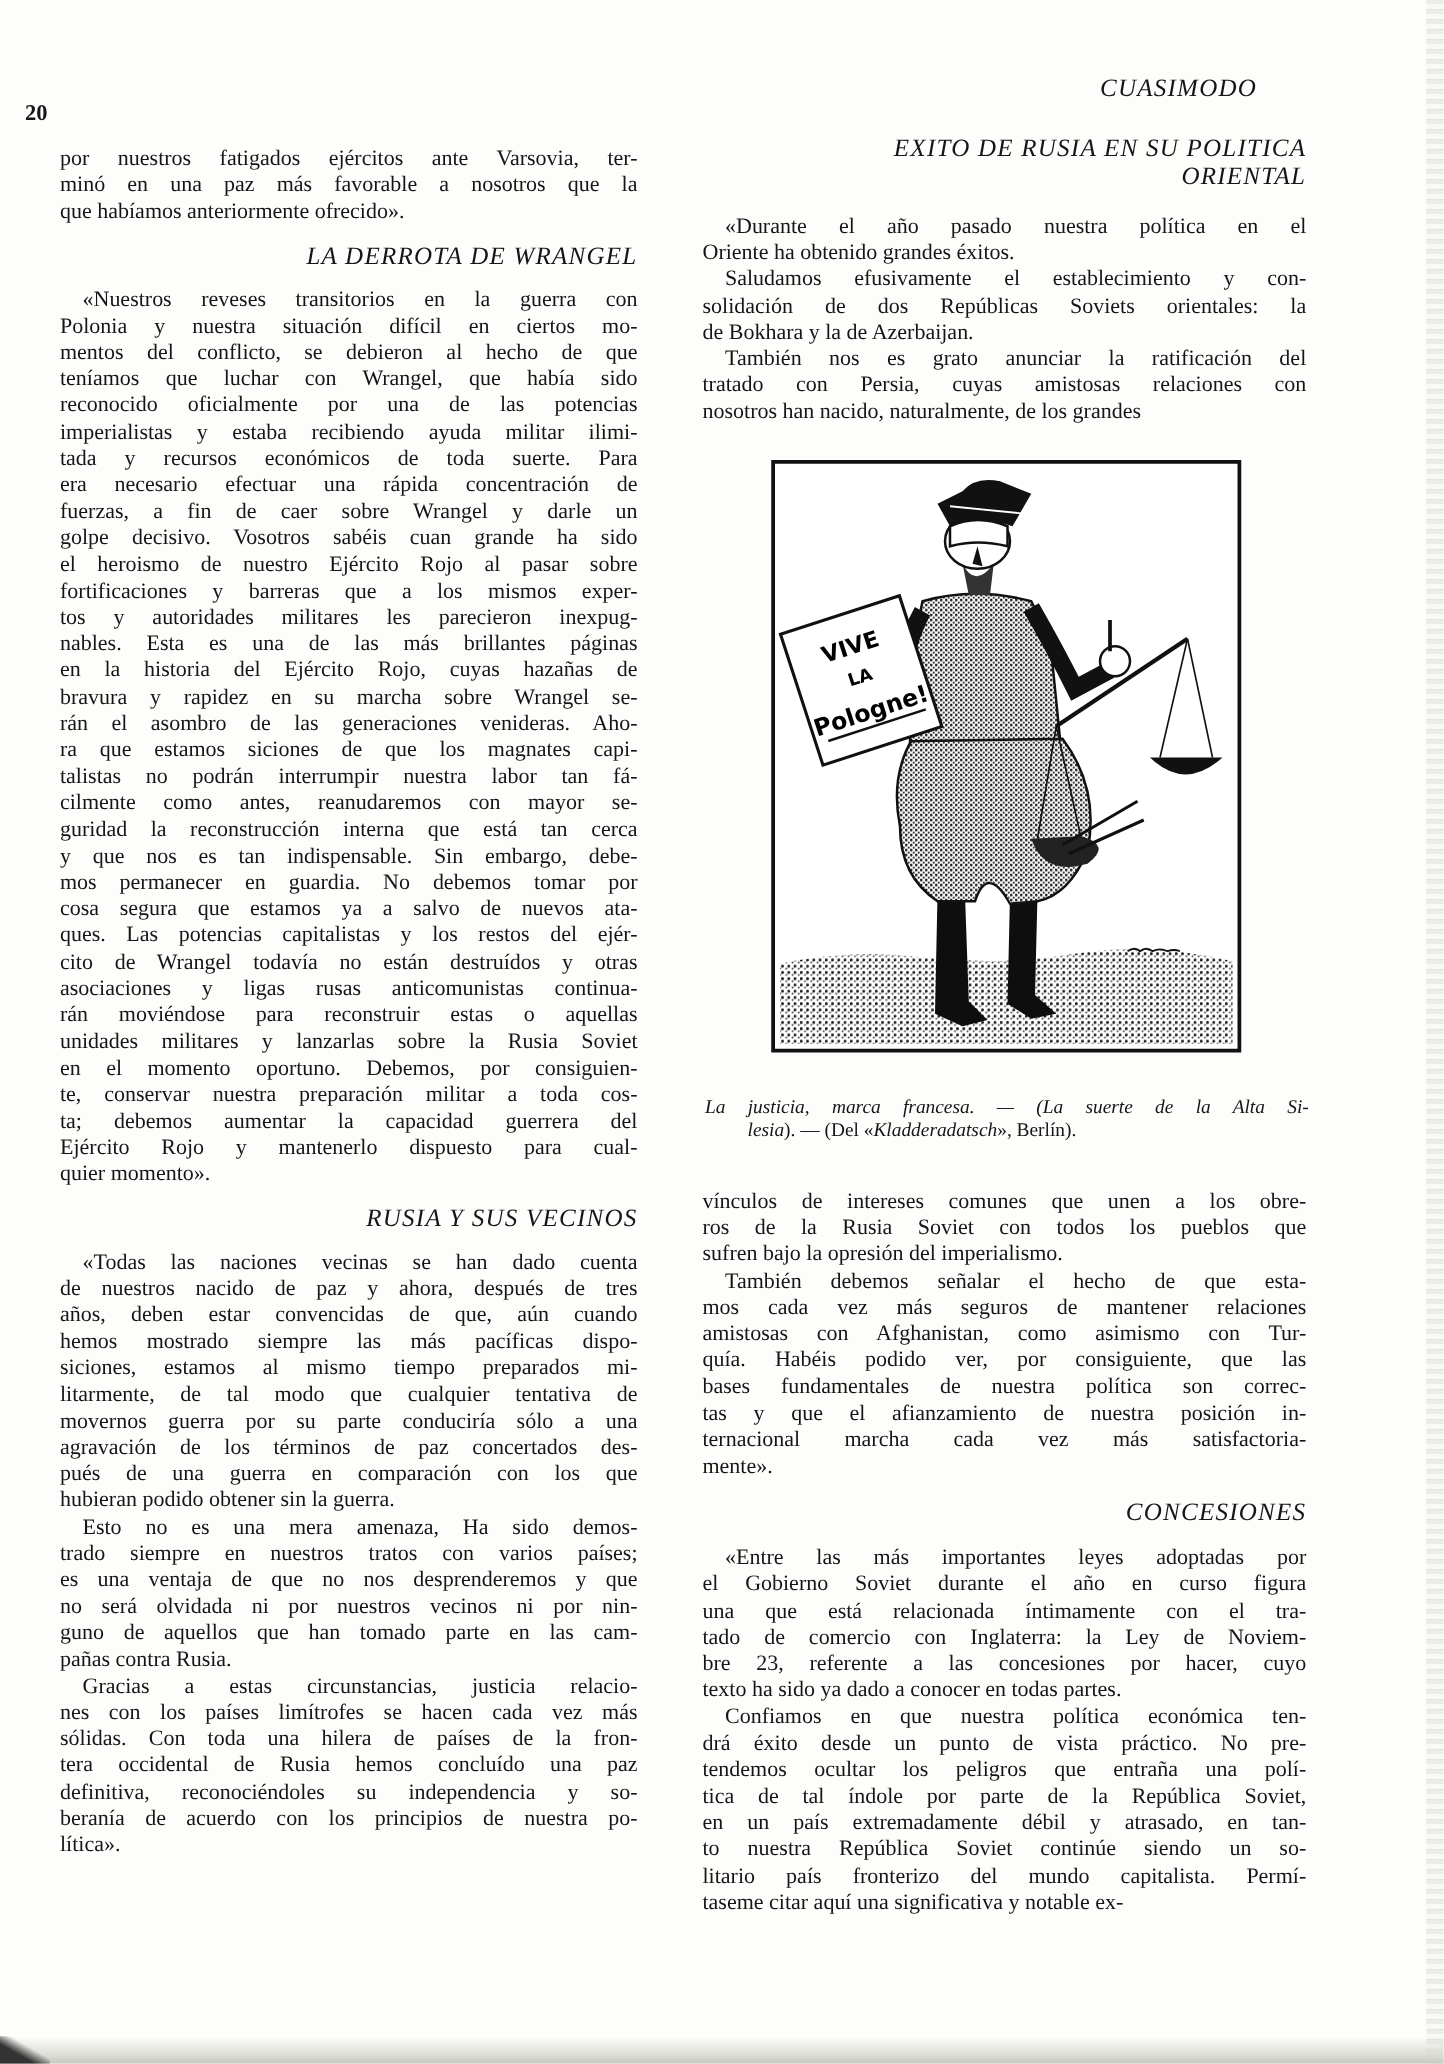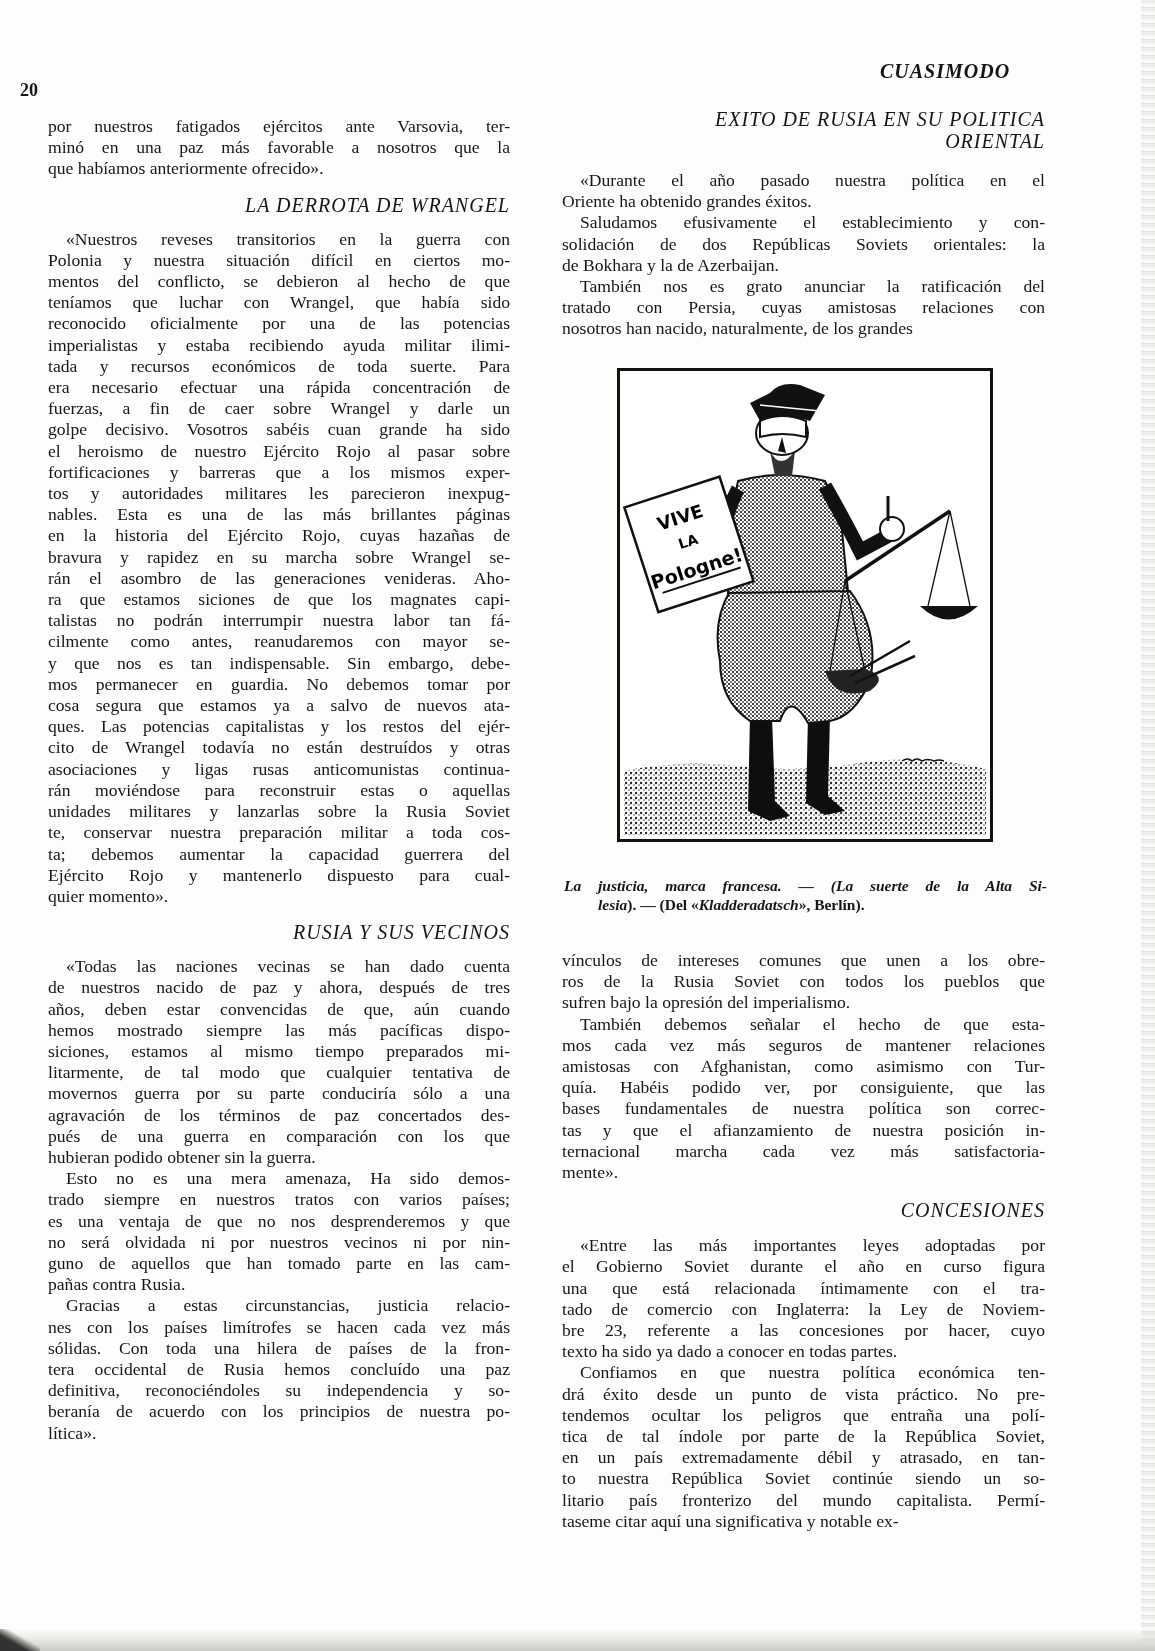--- a/index.html
+++ b/index.html
@@ -24,7 +24,7 @@
     position:absolute; left:20px; top:62px; font-size:18px; font-weight:bold;margin-top:18px;
   }
   .running-head {
-    position:absolute; left:880px; top:60px; font-size:20px; font-weight:bold; font-style:italic; letter-spacing:1px;
+    position:absolute; left:880px; top:60px; font-size:20px; font-weight:normal; font-style:italic; letter-spacing:1px;
   }
   .col {
     position:absolute; font-size:17.6px; line-height:21.2px; text-align:justify;

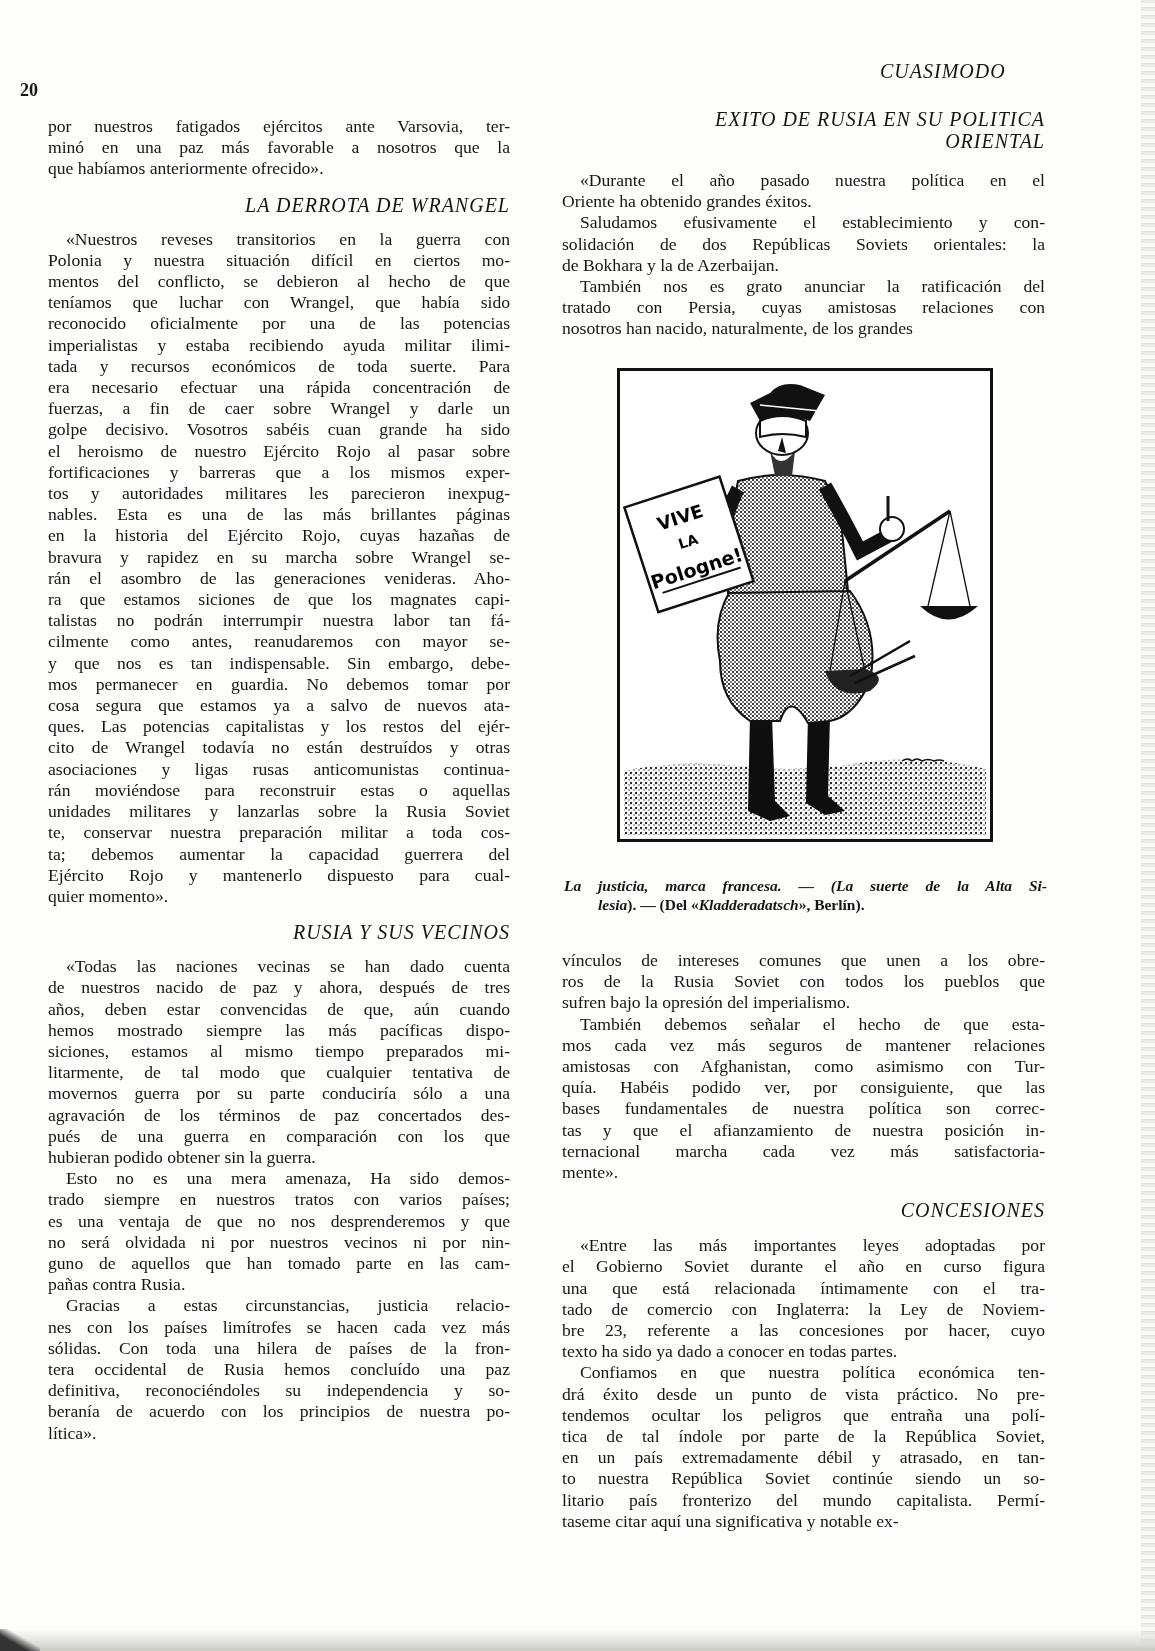--- a/index.html
+++ b/index.html
@@ -90,6 +90,7 @@
       <span class="line">ra que estamos siciones de que los magnates capi-</span>
       <span class="line">talistas no podrán interrumpir nuestra labor tan fá-</span>
       <span class="line">cilmente como antes, reanudaremos con mayor se-</span>
+      <span class="line">guridad la reconstrucción interna que está tan cerca</span>
       <span class="line">y que nos es tan indispensable. Sin embargo, debe-</span>
       <span class="line">mos permanecer en guardia. No debemos tomar por</span>
       <span class="line">cosa segura que estamos ya a salvo de nuevos ata-</span>

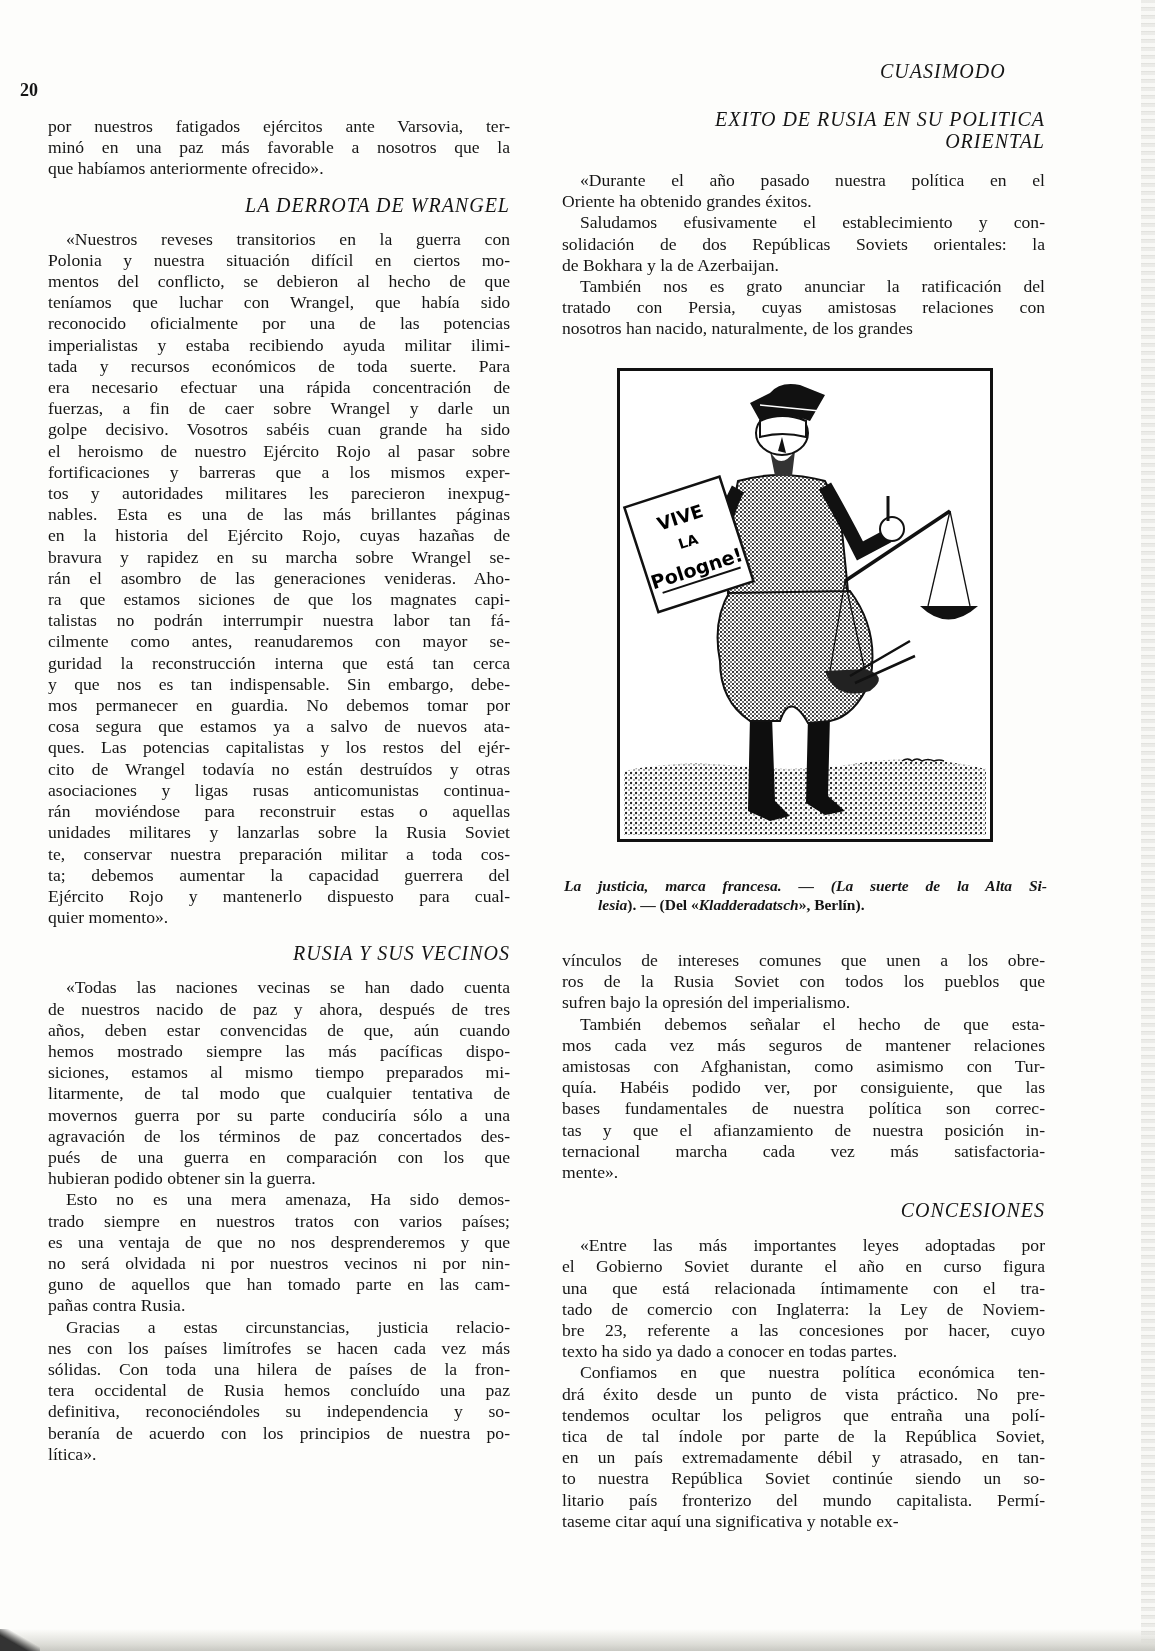--- a/index.html
+++ b/index.html
@@ -99,6 +99,7 @@
       <span class="line">asociaciones y ligas rusas anticomunistas continua-</span>
       <span class="line">rán moviéndose para reconstruir estas o aquellas</span>
       <span class="line">unidades militares y lanzarlas sobre la Rusia Soviet</span>
+      <span class="line">en el momento oportuno. Debemos, por consiguien-</span>
       <span class="line">te, conservar nuestra preparación militar a toda cos-</span>
       <span class="line">ta; debemos aumentar la capacidad guerrera del</span>
       <span class="line">Ejército Rojo y mantenerlo dispuesto para cual-</span>

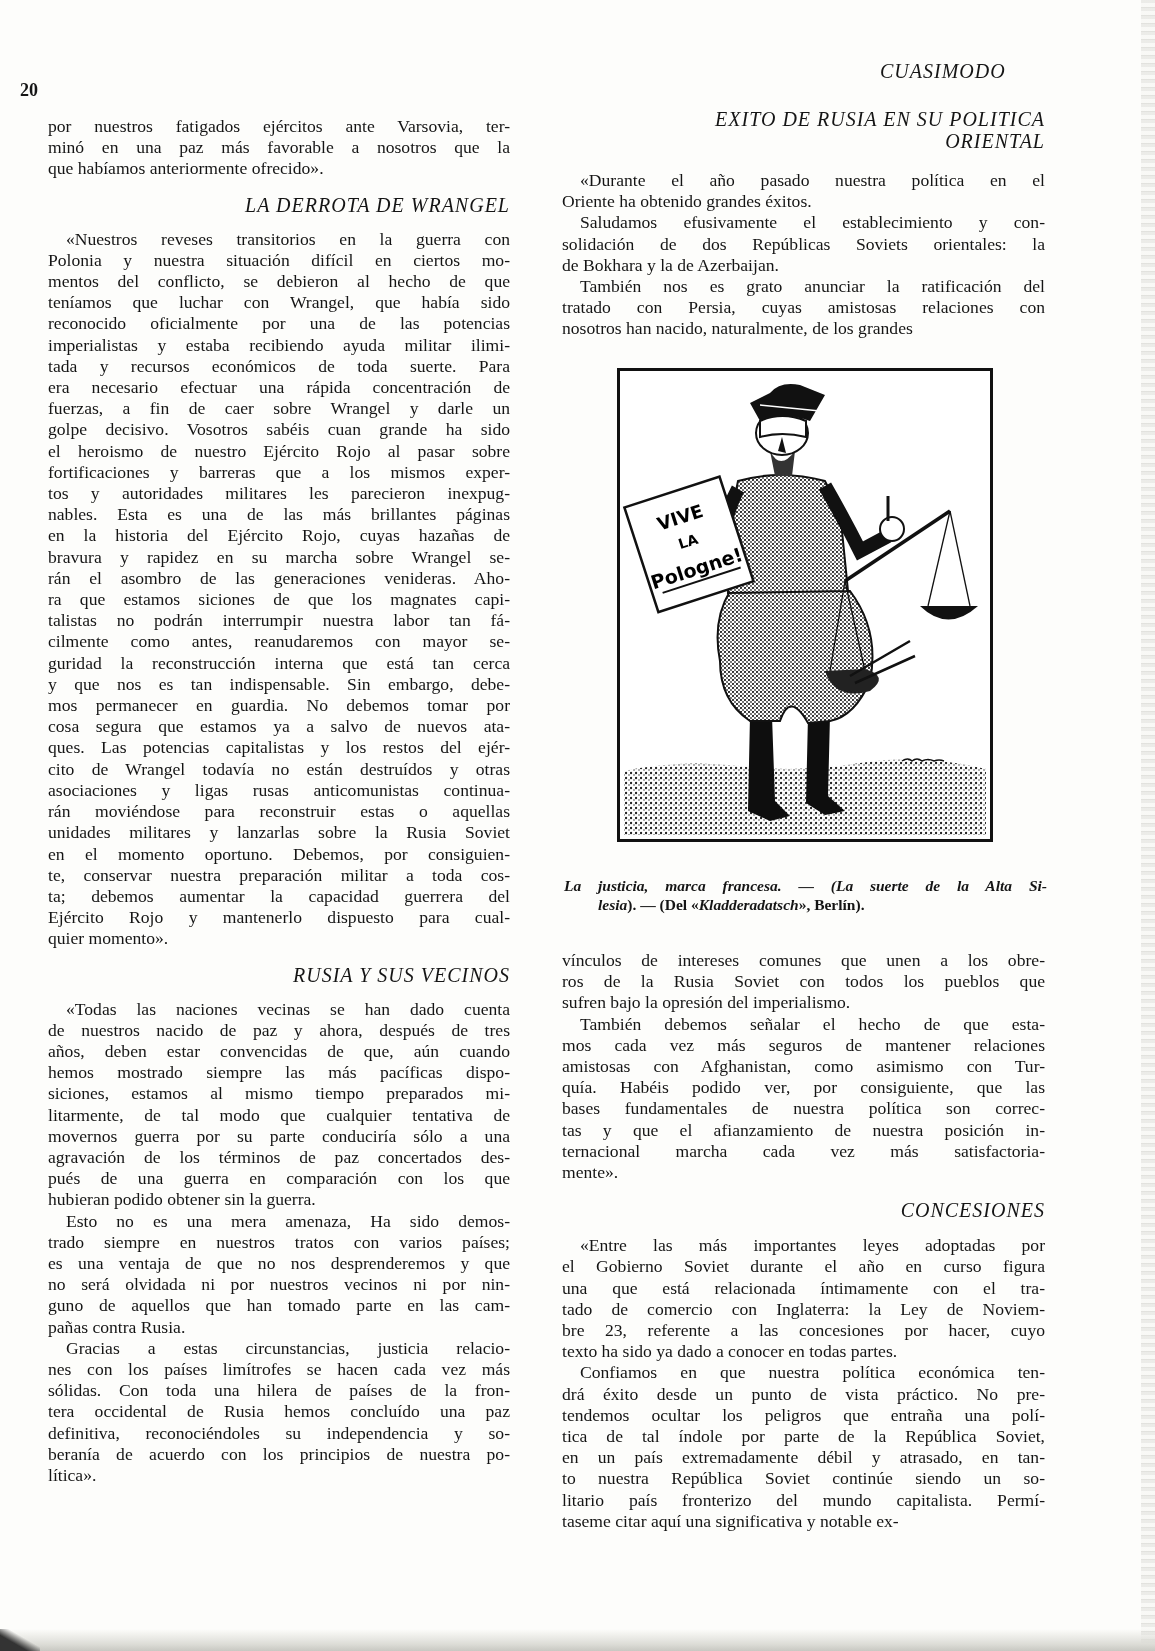--- a/index.html
+++ b/index.html
@@ -46,7 +46,7 @@
   .caption {
     position:absolute; left:564px; top:876px; width:483px; font-size:15.5px; line-height:19px;
   }
-  .caption .line { text-align-last:justify;font-weight:bold; }
+  .caption .line { text-align-last:justify; }
   .caption .line2 { padding-left:34px; text-align-last:left; }
   .caption i { font-style:italic; }
   .sign-text { font-family:"DejaVu Sans",sans-serif; font-weight:bold; }

